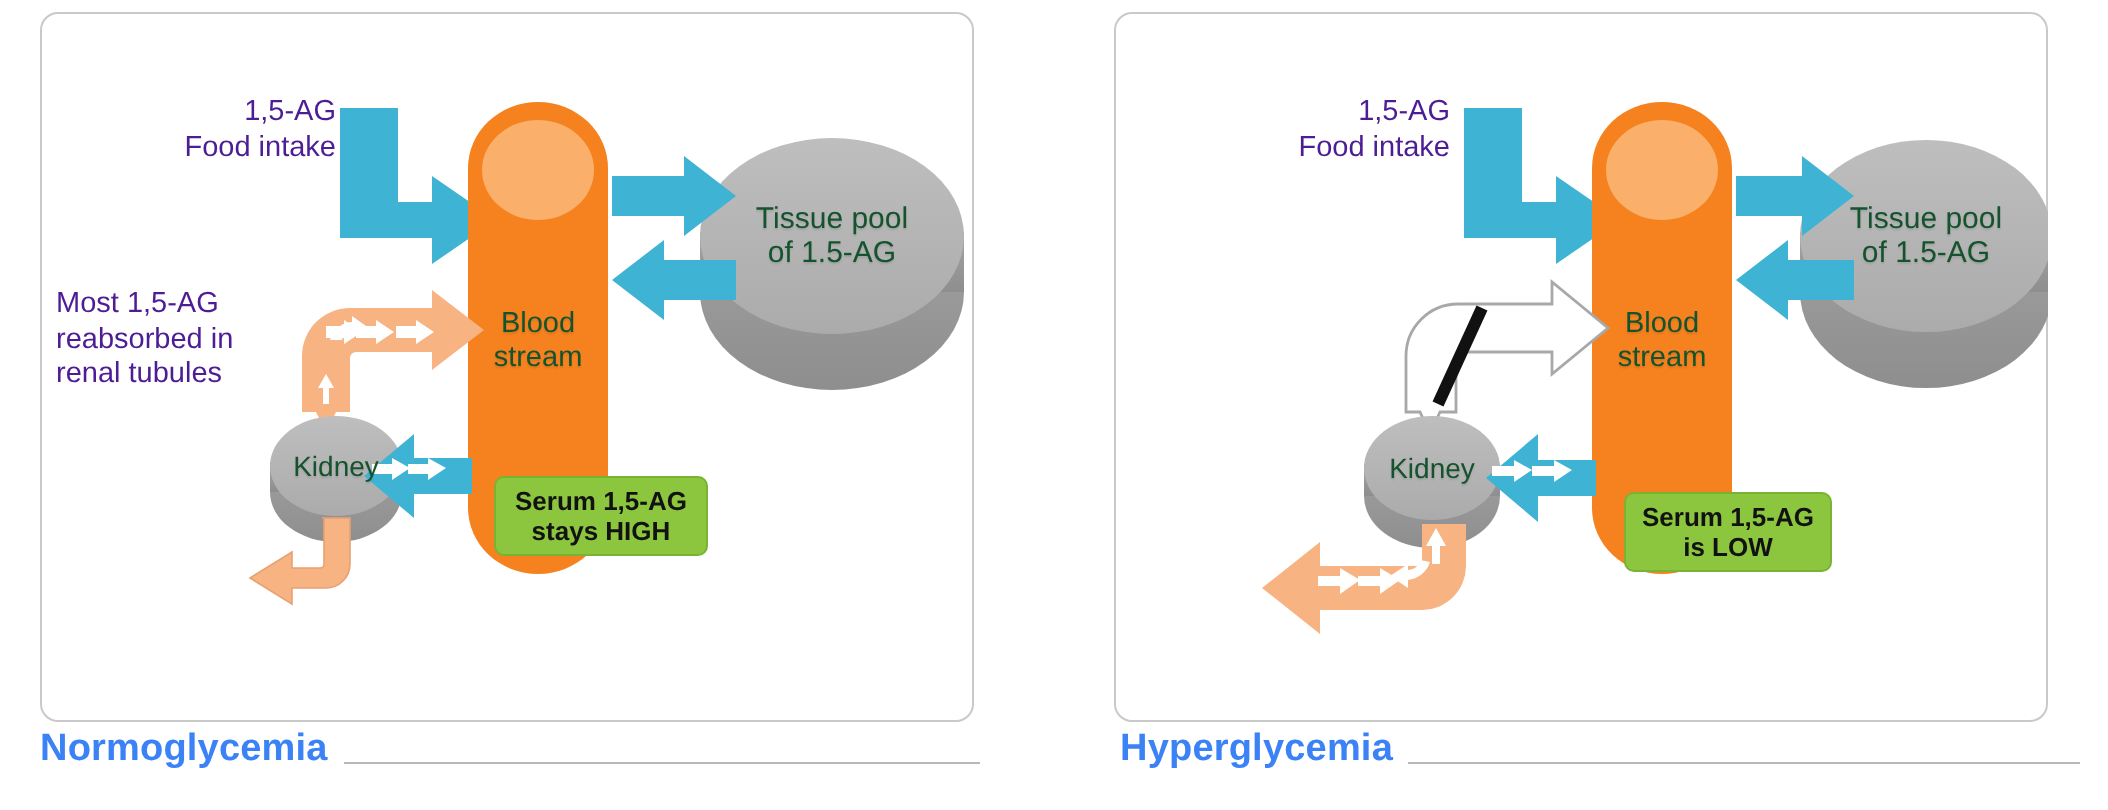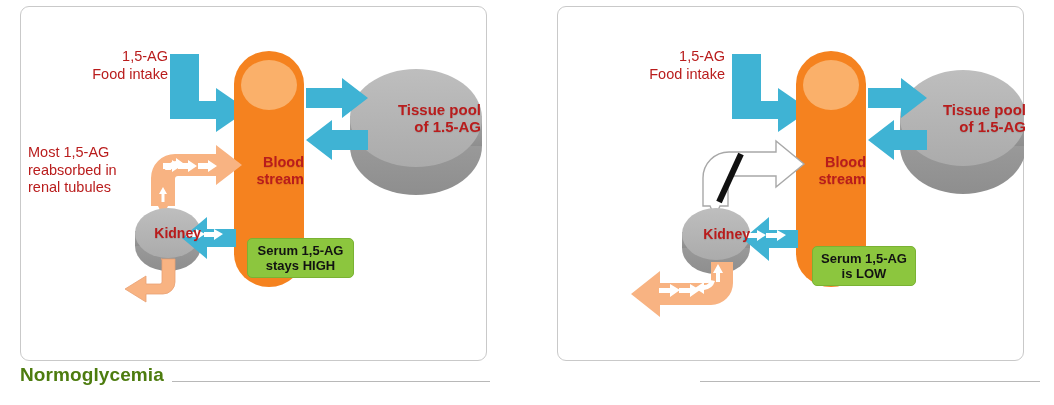--- a/index.html
+++ b/index.html
@@ -70,7 +70,7 @@
   
   .lbl {
     position: absolute;
-    color: #b91c1c;
+    color: #4c1d95;
     font-size: 14.5px;
     line-height: 17.5px;
     white-space: pre-line;

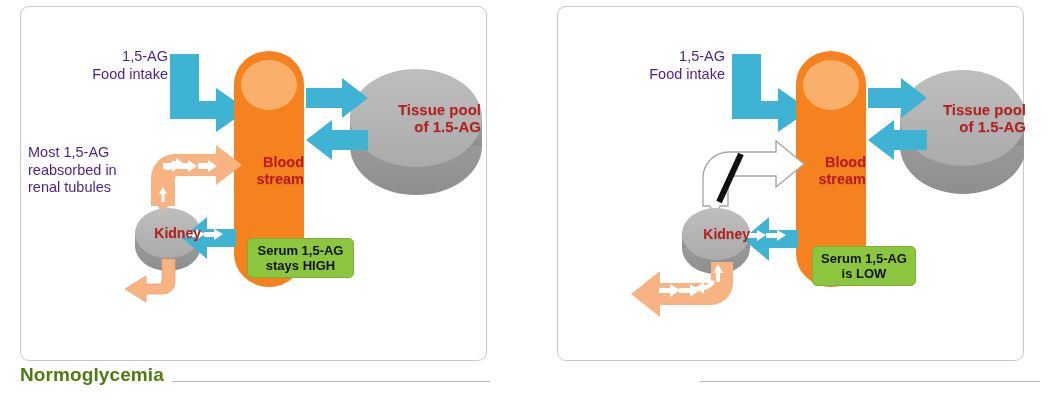--- a/index.html
+++ b/index.html
@@ -82,9 +82,9 @@
   
   .shape-text {
     position: absolute;
-    color: #b91c1c;
-    font-weight: bold;
-    text-align: right;
+    color: #14532d;
+    font-weight: normal;
+    text-align: center;
     line-height: 17px;
     z-index: 7;
     white-space: pre-line;

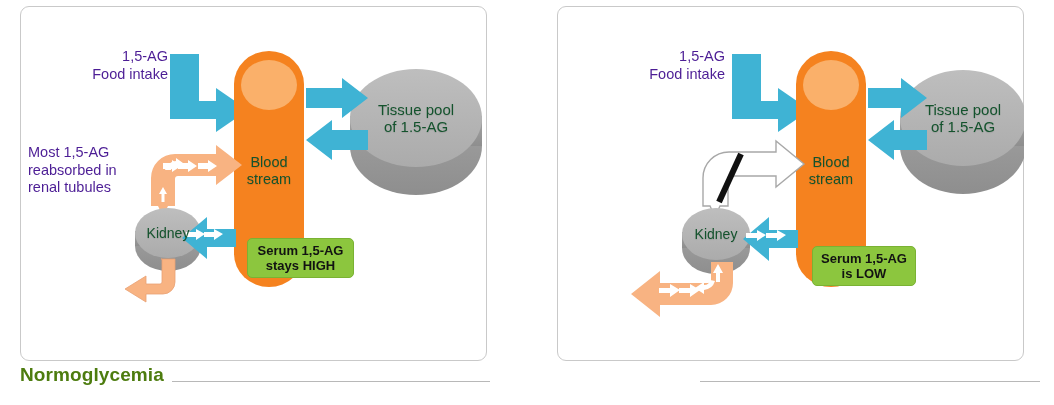--- a/index.html
+++ b/index.html
@@ -50,7 +50,7 @@
     top: 364px;
     font-size: 19px;
     font-weight: bold;
-    color: #4d7c0f;
+    color: #3b82f6;
     letter-spacing: 0.1px;
     background: #ffffff;
     padding-right: 8px;

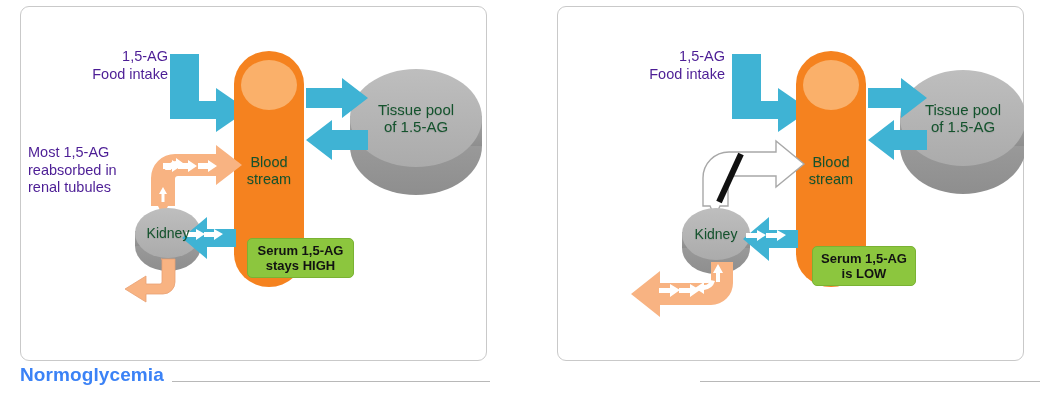--- a/index.html
+++ b/index.html
@@ -331,6 +331,7 @@
   </div>
 
   <div class="title-rule rule-right"></div>
+  <div class="panel-title" style="left:560px;">Hyperglycemia</div>
 
 </div>
 

